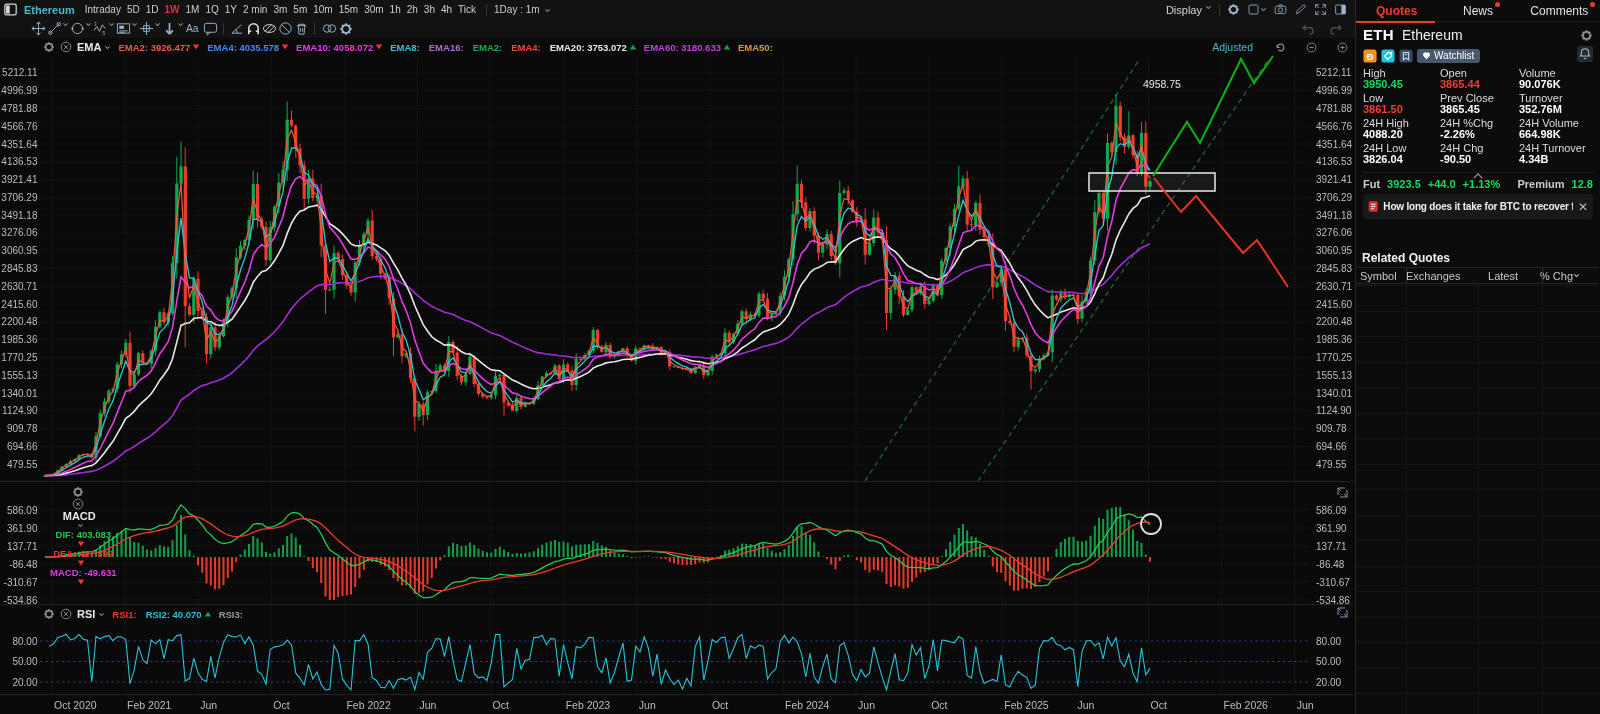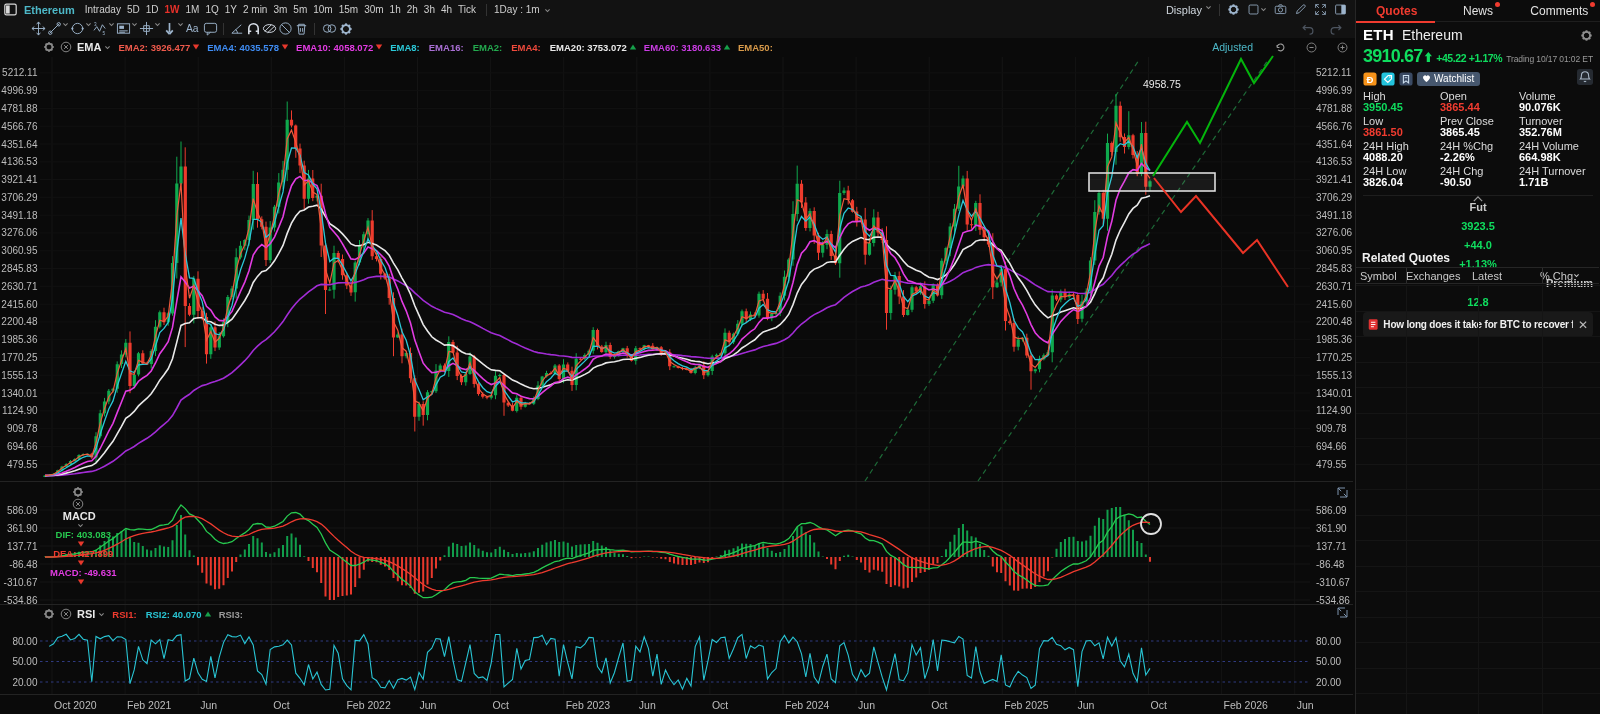--- a/index.html
+++ b/index.html
@@ -582,14 +582,6 @@
             <circle cx="0" cy="0" r="5.6" fill="none" stroke="#8f8f8f" stroke-width="2.6"></circle>
           </svg></span>
       </div>
-    <div id="price-line">
-        <span class="big g">3910.67</span>
-      <svg width="10" height="12" viewBox="0 0 12 14" style="margin-left:2px;align-self:center">
-          <path d="M6 0L11 6H8.2V14H3.8V6H1Z" fill="#0fdd5e"></path>
-        </svg>
-      <span class="chg g">+45.22 +1.17%</span>
-        <span class="tm">Trading 10/17 01:02 ET</span>
-      </div>
     <div id="icons-row">
         <svg width="14" height="14" viewBox="0 0 16 16">
           <rect x="0.5" y="0.5" width="15" height="15" rx="3" fill="#f7931a"></rect>

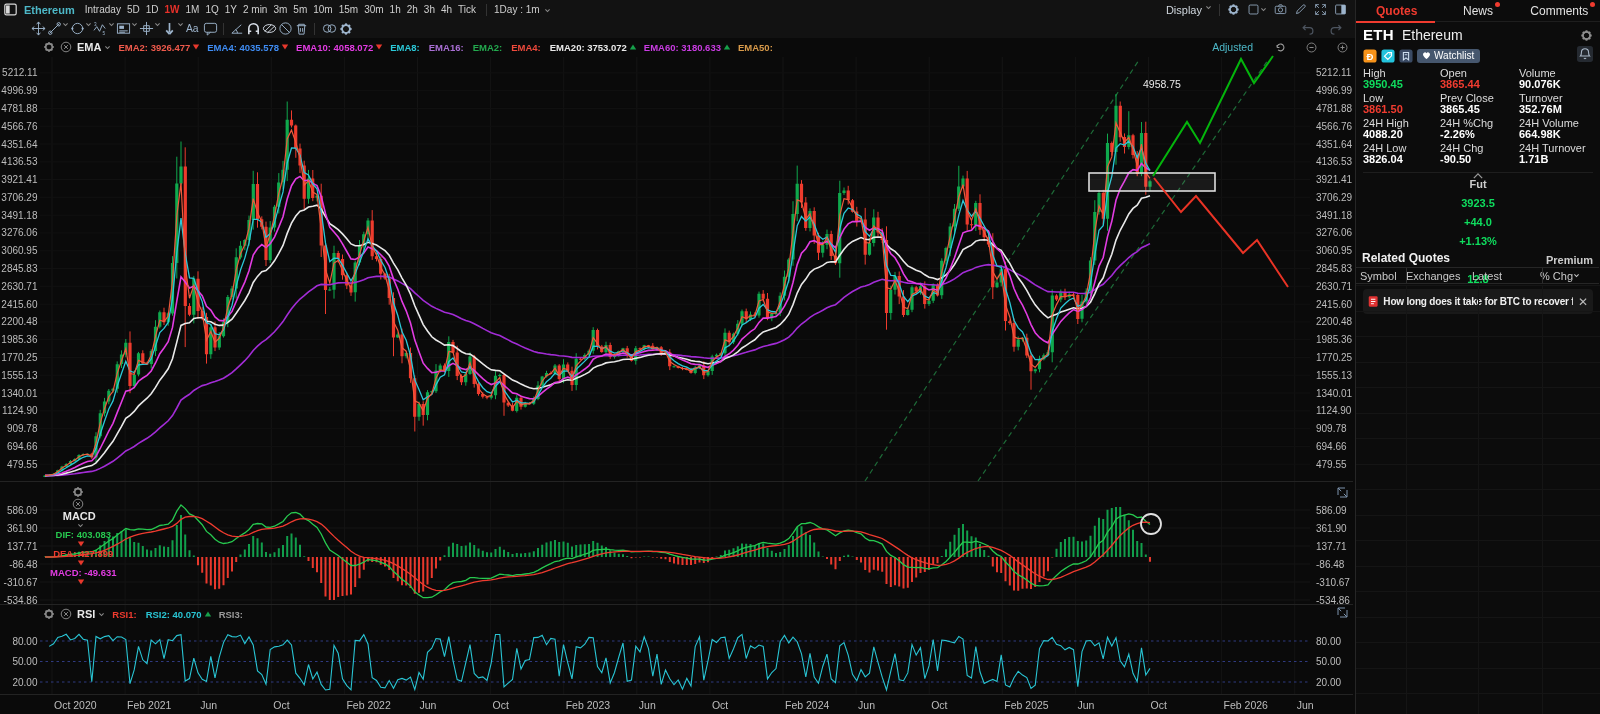--- a/index.html
+++ b/index.html
@@ -652,7 +652,7 @@
         </div>
       <div>
           <div class="lb">24H Turnover</div>
-          <div class="vl">1.71B</div>
+          <div class="vl">4.34B</div>
         </div>
     </div>
     <div id="chev"><svg width="10" height="6" viewBox="0 0 12 7">

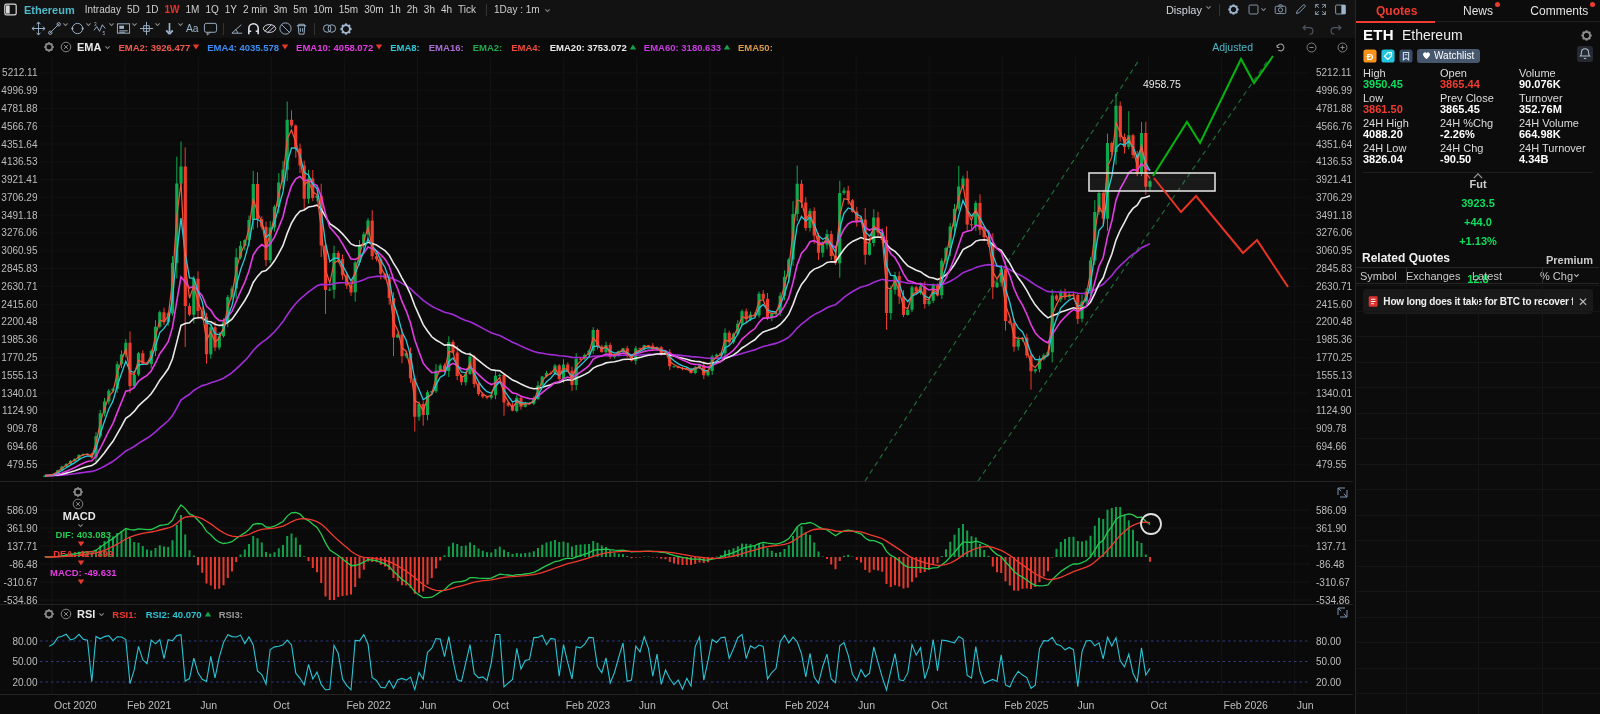--- a/index.html
+++ b/index.html
@@ -44,7 +44,7 @@
 #grid3 .vl { font-weight:bold; color:#fff; line-height:11.5px; }
 #grid3 .vl.g { color:#0fdd5e; } #grid3 .vl.r { color:#f23c30; }
 #chev { text-align:center; margin-top:0; height:7px; }
-#futline { display:flex; font-size:11px; margin-top:0px; padding-top:5px; border-top:1px solid #1e1e1e; color:#ccc; gap:7px; align-items:center; font-weight:bold;flex-direction:column;}
+#futline { display:flex; font-size:11px; margin-top:0px; padding-top:5px; border-top:1px solid #1e1e1e; color:#ccc; gap:7px; align-items:center; font-weight:bold;}
 #newsbar { margin:4px 0 0 0; background:#191919; border-radius:4px; height:25px; display:flex; align-items:center; padding:0 5px; gap:5px; }
 #newsbar .nt { font-size:10px; letter-spacing:-0.2px; font-weight:bold; color:#f0f0f0; white-space:nowrap; overflow:hidden; }
 #newsbar .x { margin-left:auto; color:#bbb; font-size:12px; }

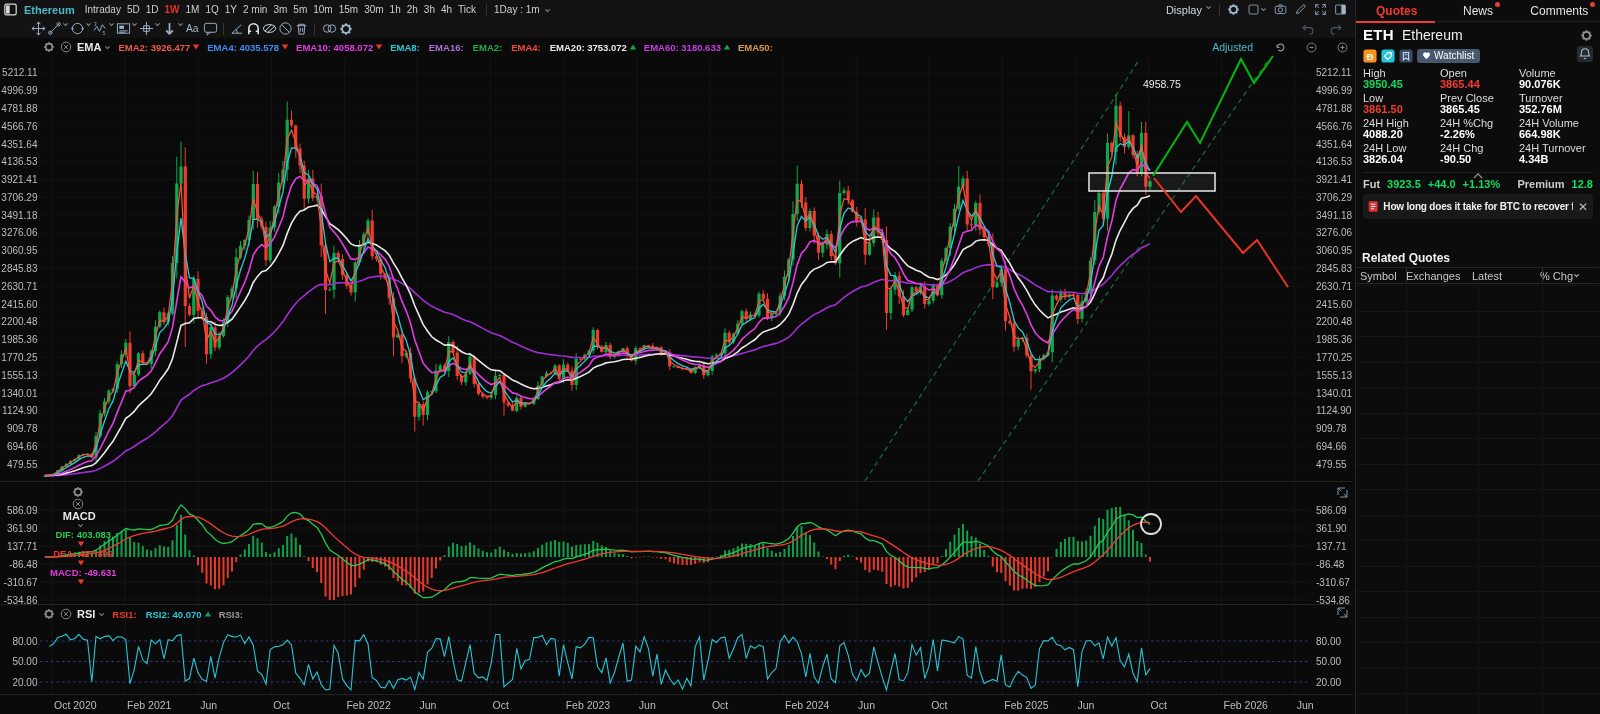--- a/index.html
+++ b/index.html
@@ -680,7 +680,7 @@
 <div id="rqhead">
     <span style="width:46px">Symbol</span>
     <span style="width:66px">Exchanges</span>
-  <span style="width:56px;text-align:left">Latest</span>
+  <span style="width:56px;text-align:right">Latest</span>
     <span style="display:inline-flex;align-items:center;margin-left:12px">% Chg <svg width="7" height="7" viewBox="0 0 10 10" style="vertical-align:middle">
         <path d="M2 3.5L5 6.5L8 3.5" fill="none" stroke="#c9c9c9" stroke-width="1.5"></path>
       </svg></span>

